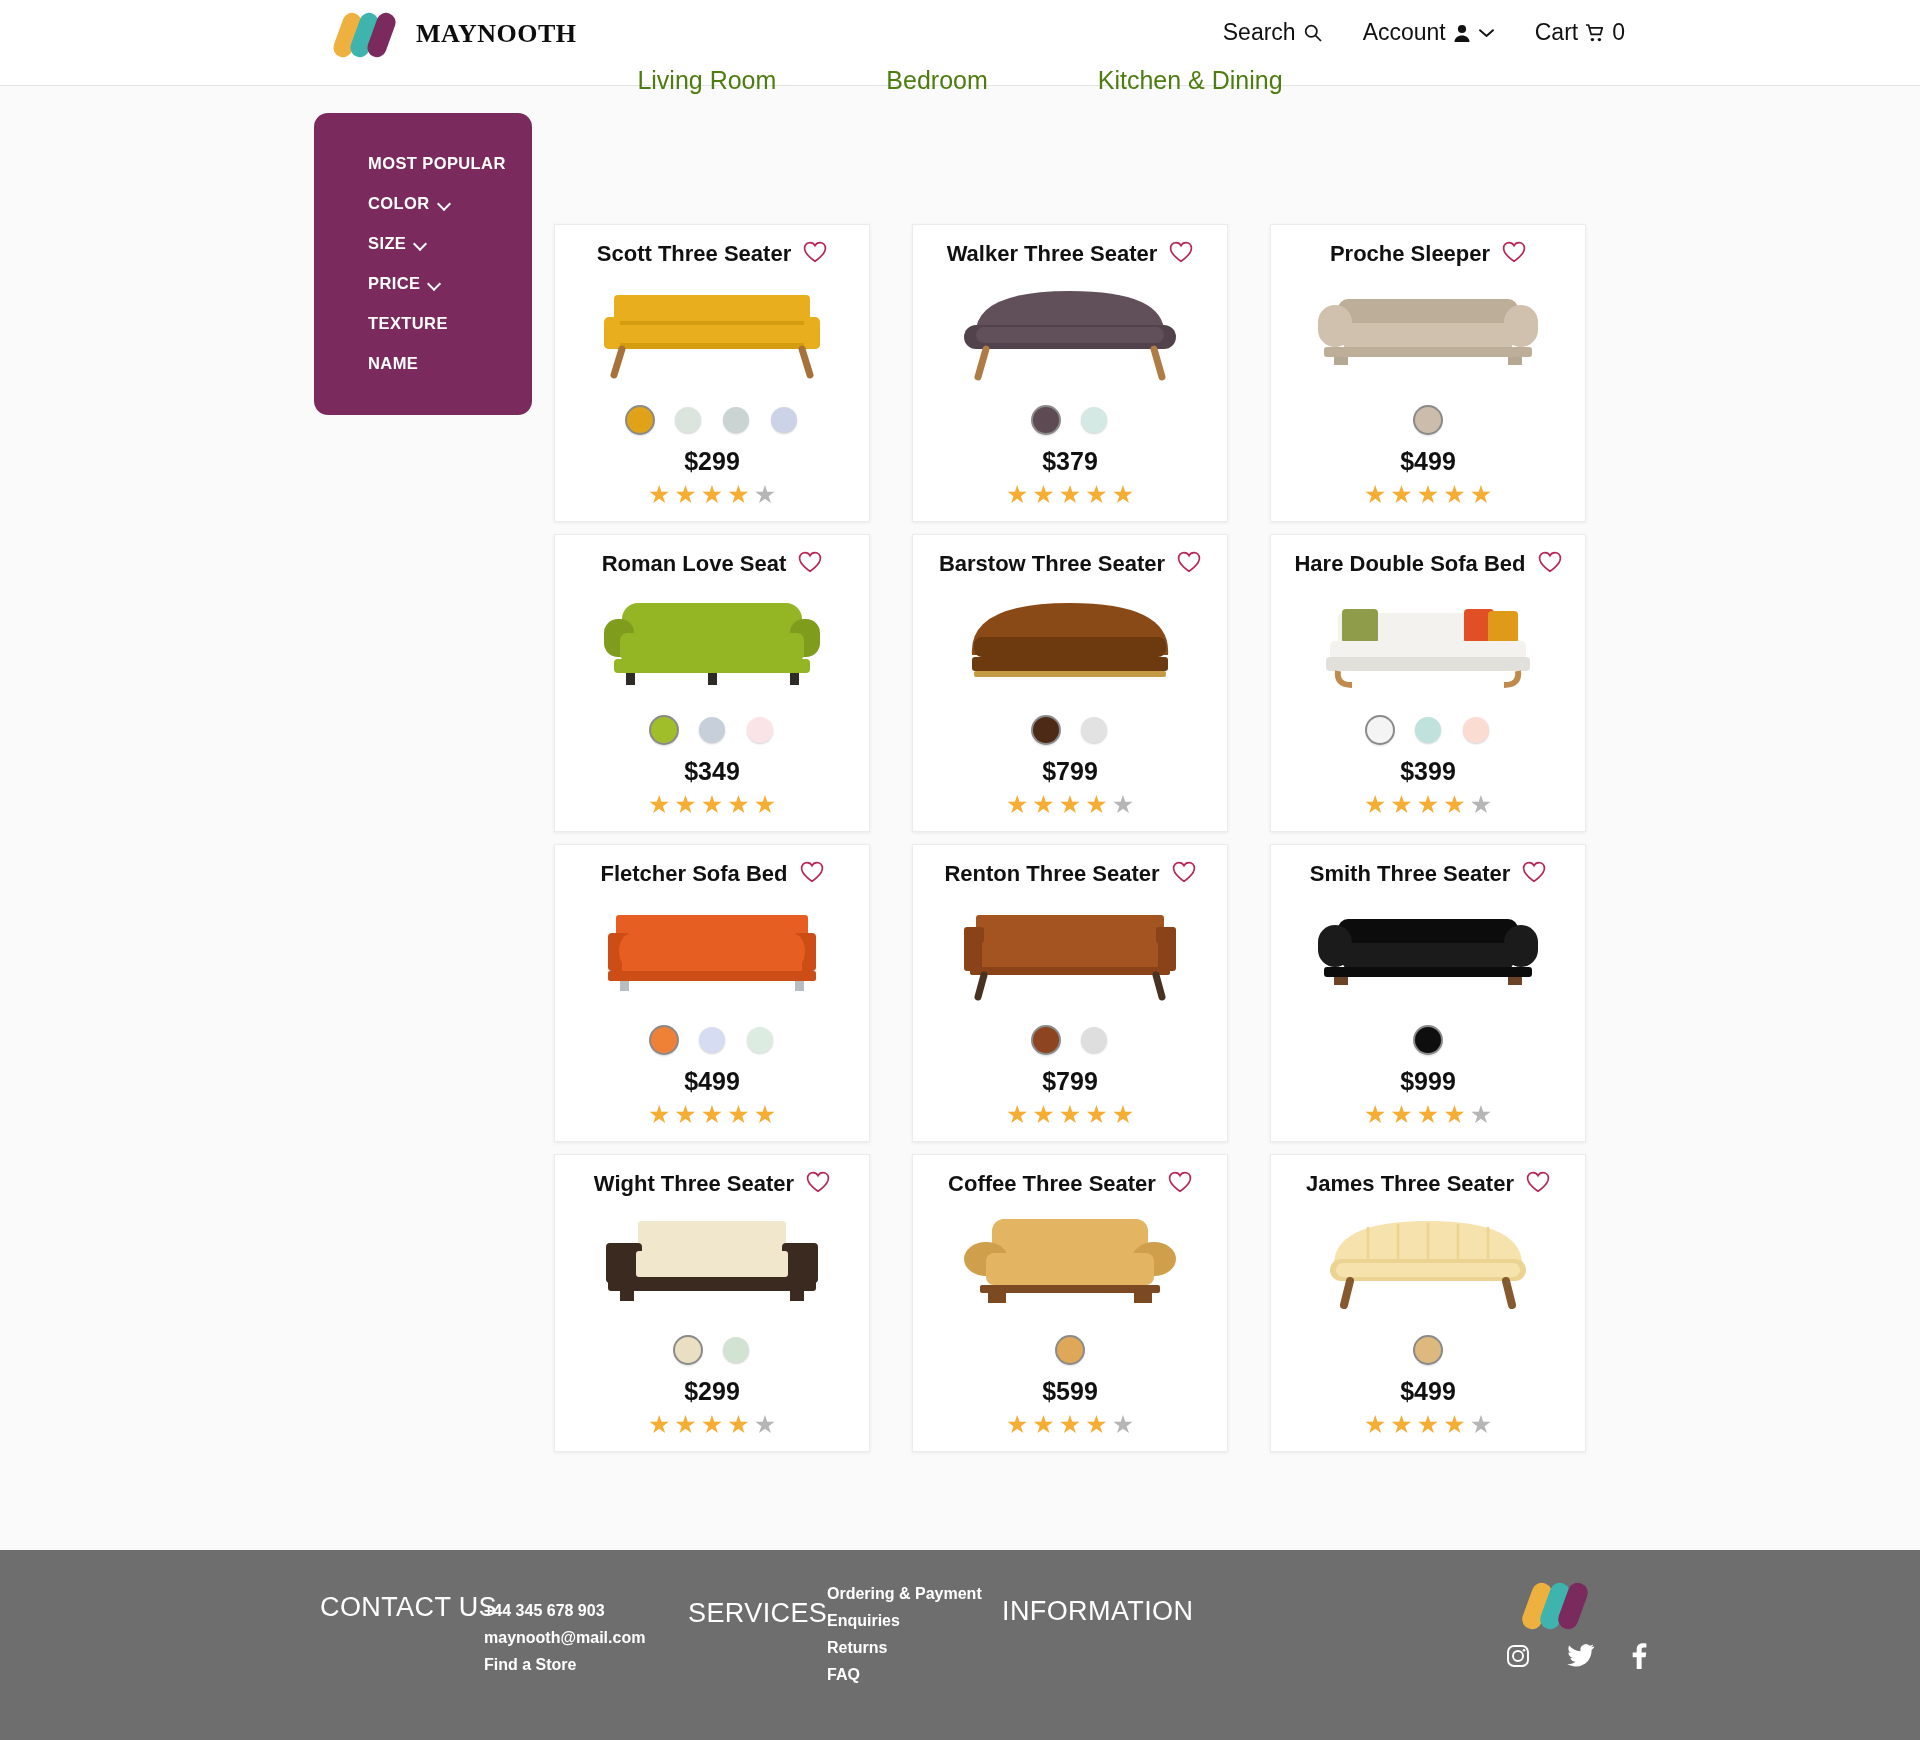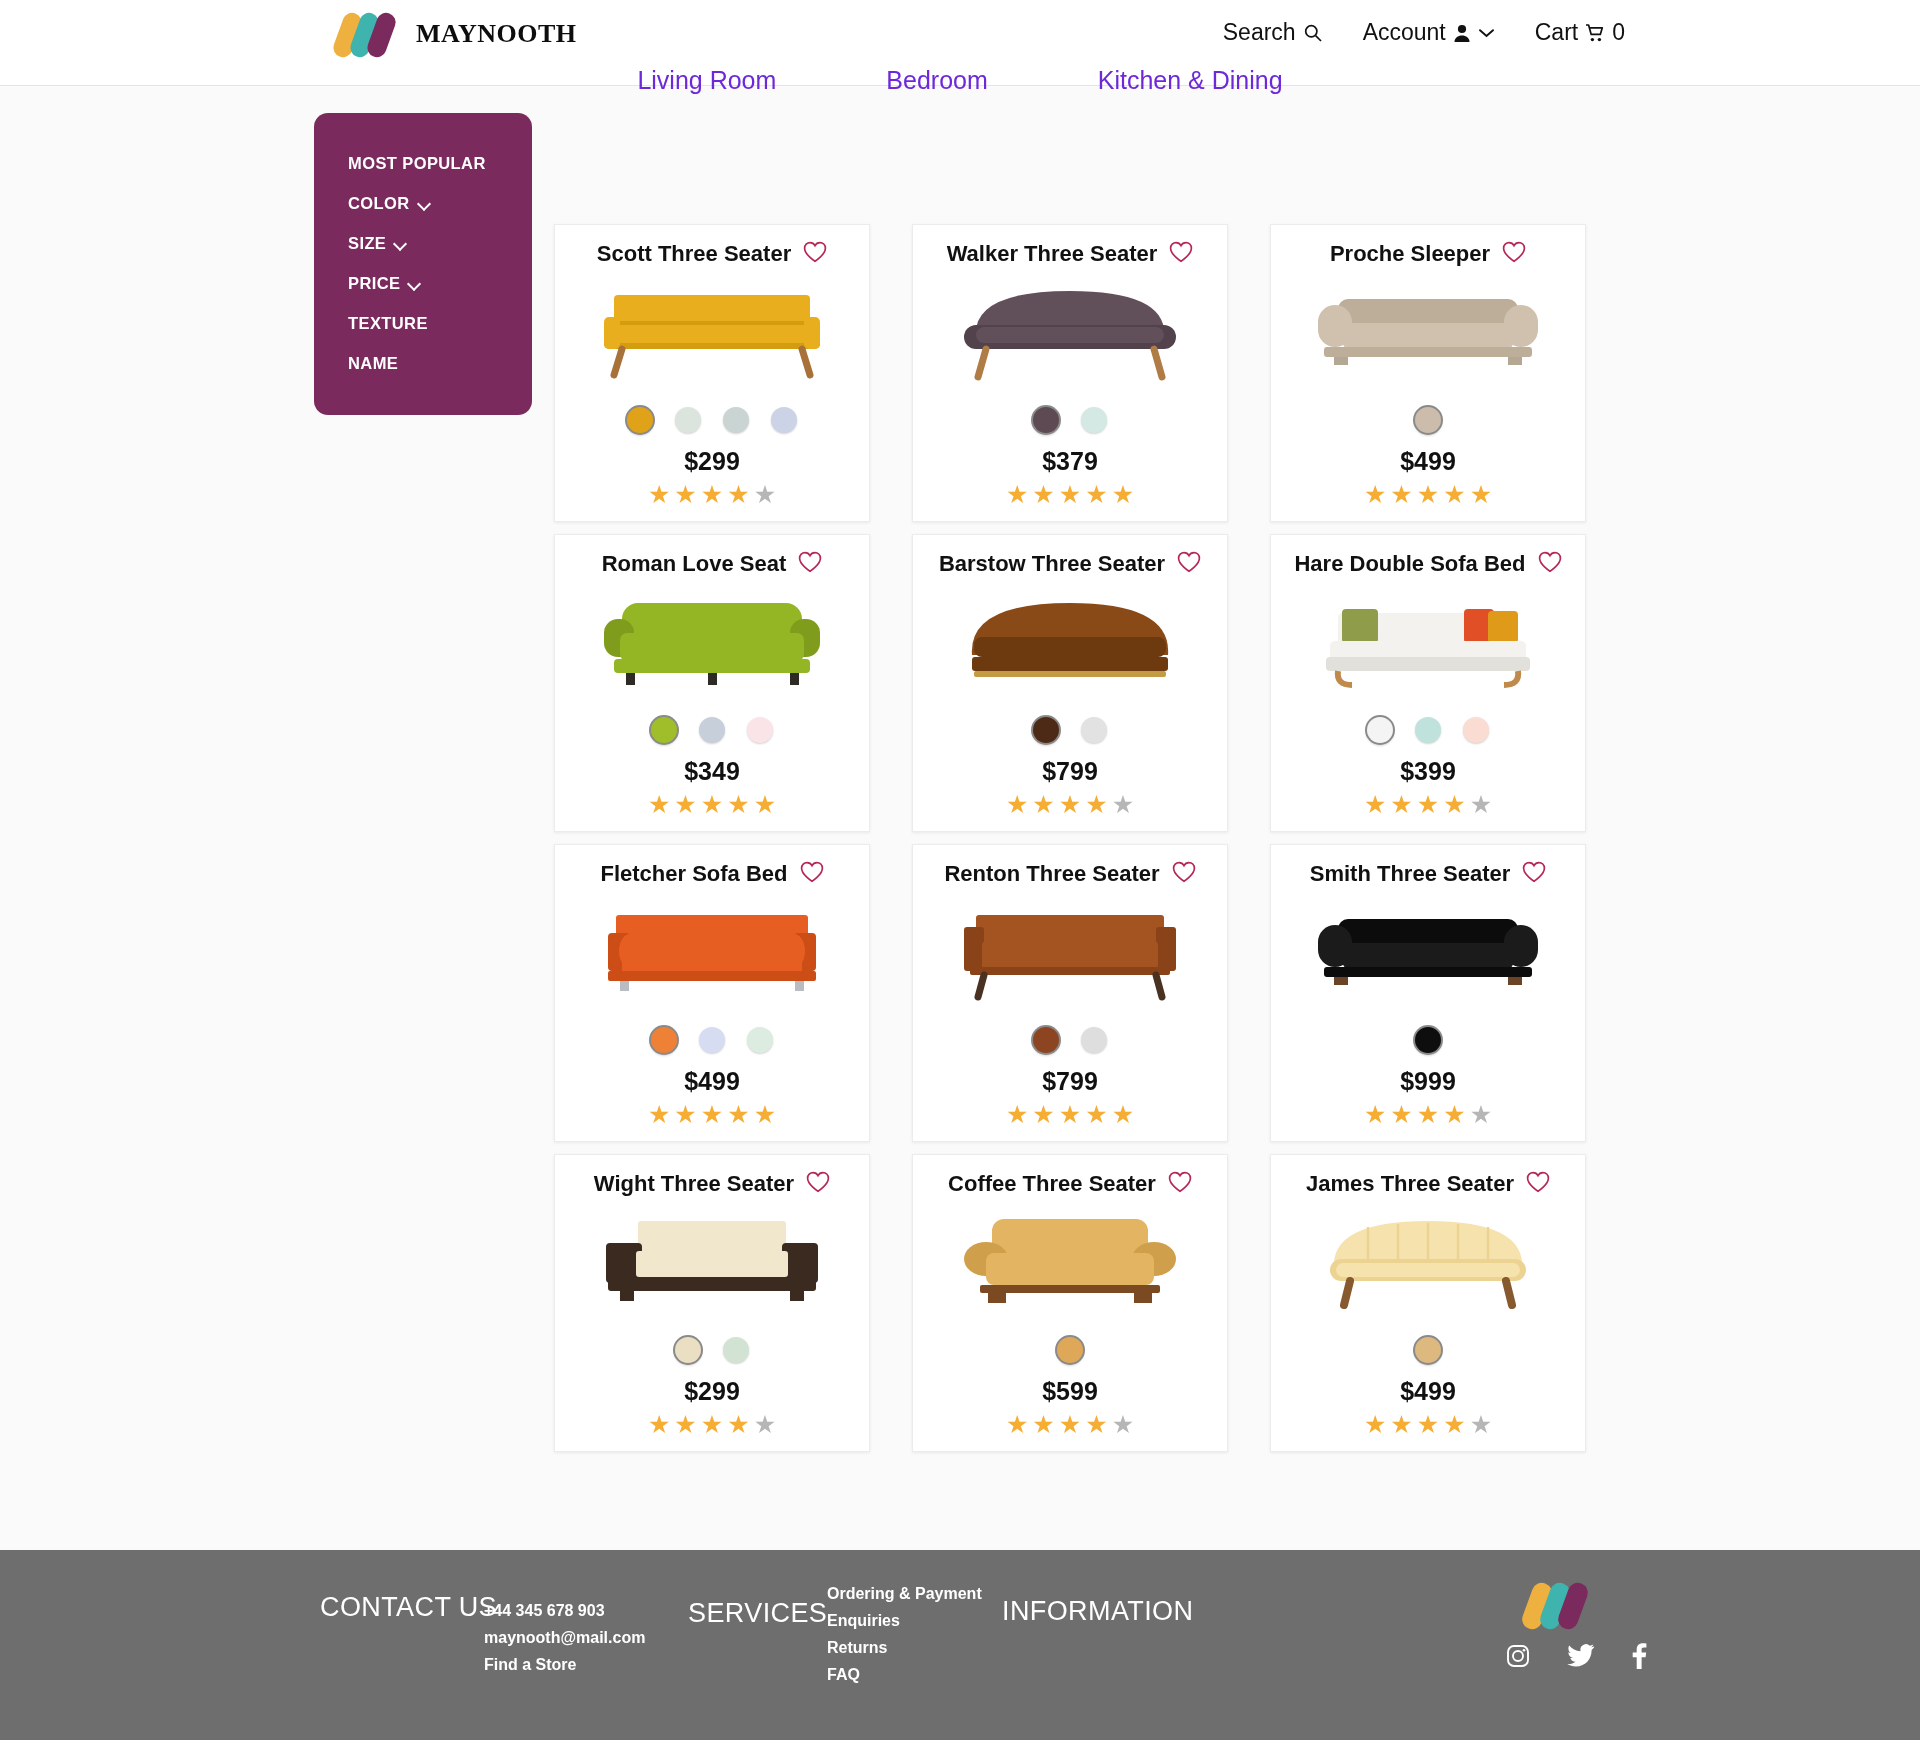--- a/index.html
+++ b/index.html
@@ -45,7 +45,7 @@
   .nav {
     position: absolute; left: 0; top: 66px; width: 1920px;
     display: flex; justify-content: center; gap: 110px;
-    font-size: 25px; font-weight: 300; color: #6d28d9;
+    font-size: 25px; font-weight: 300; color: #4d7c0f;
   }
   .nav a { cursor: pointer; }
 

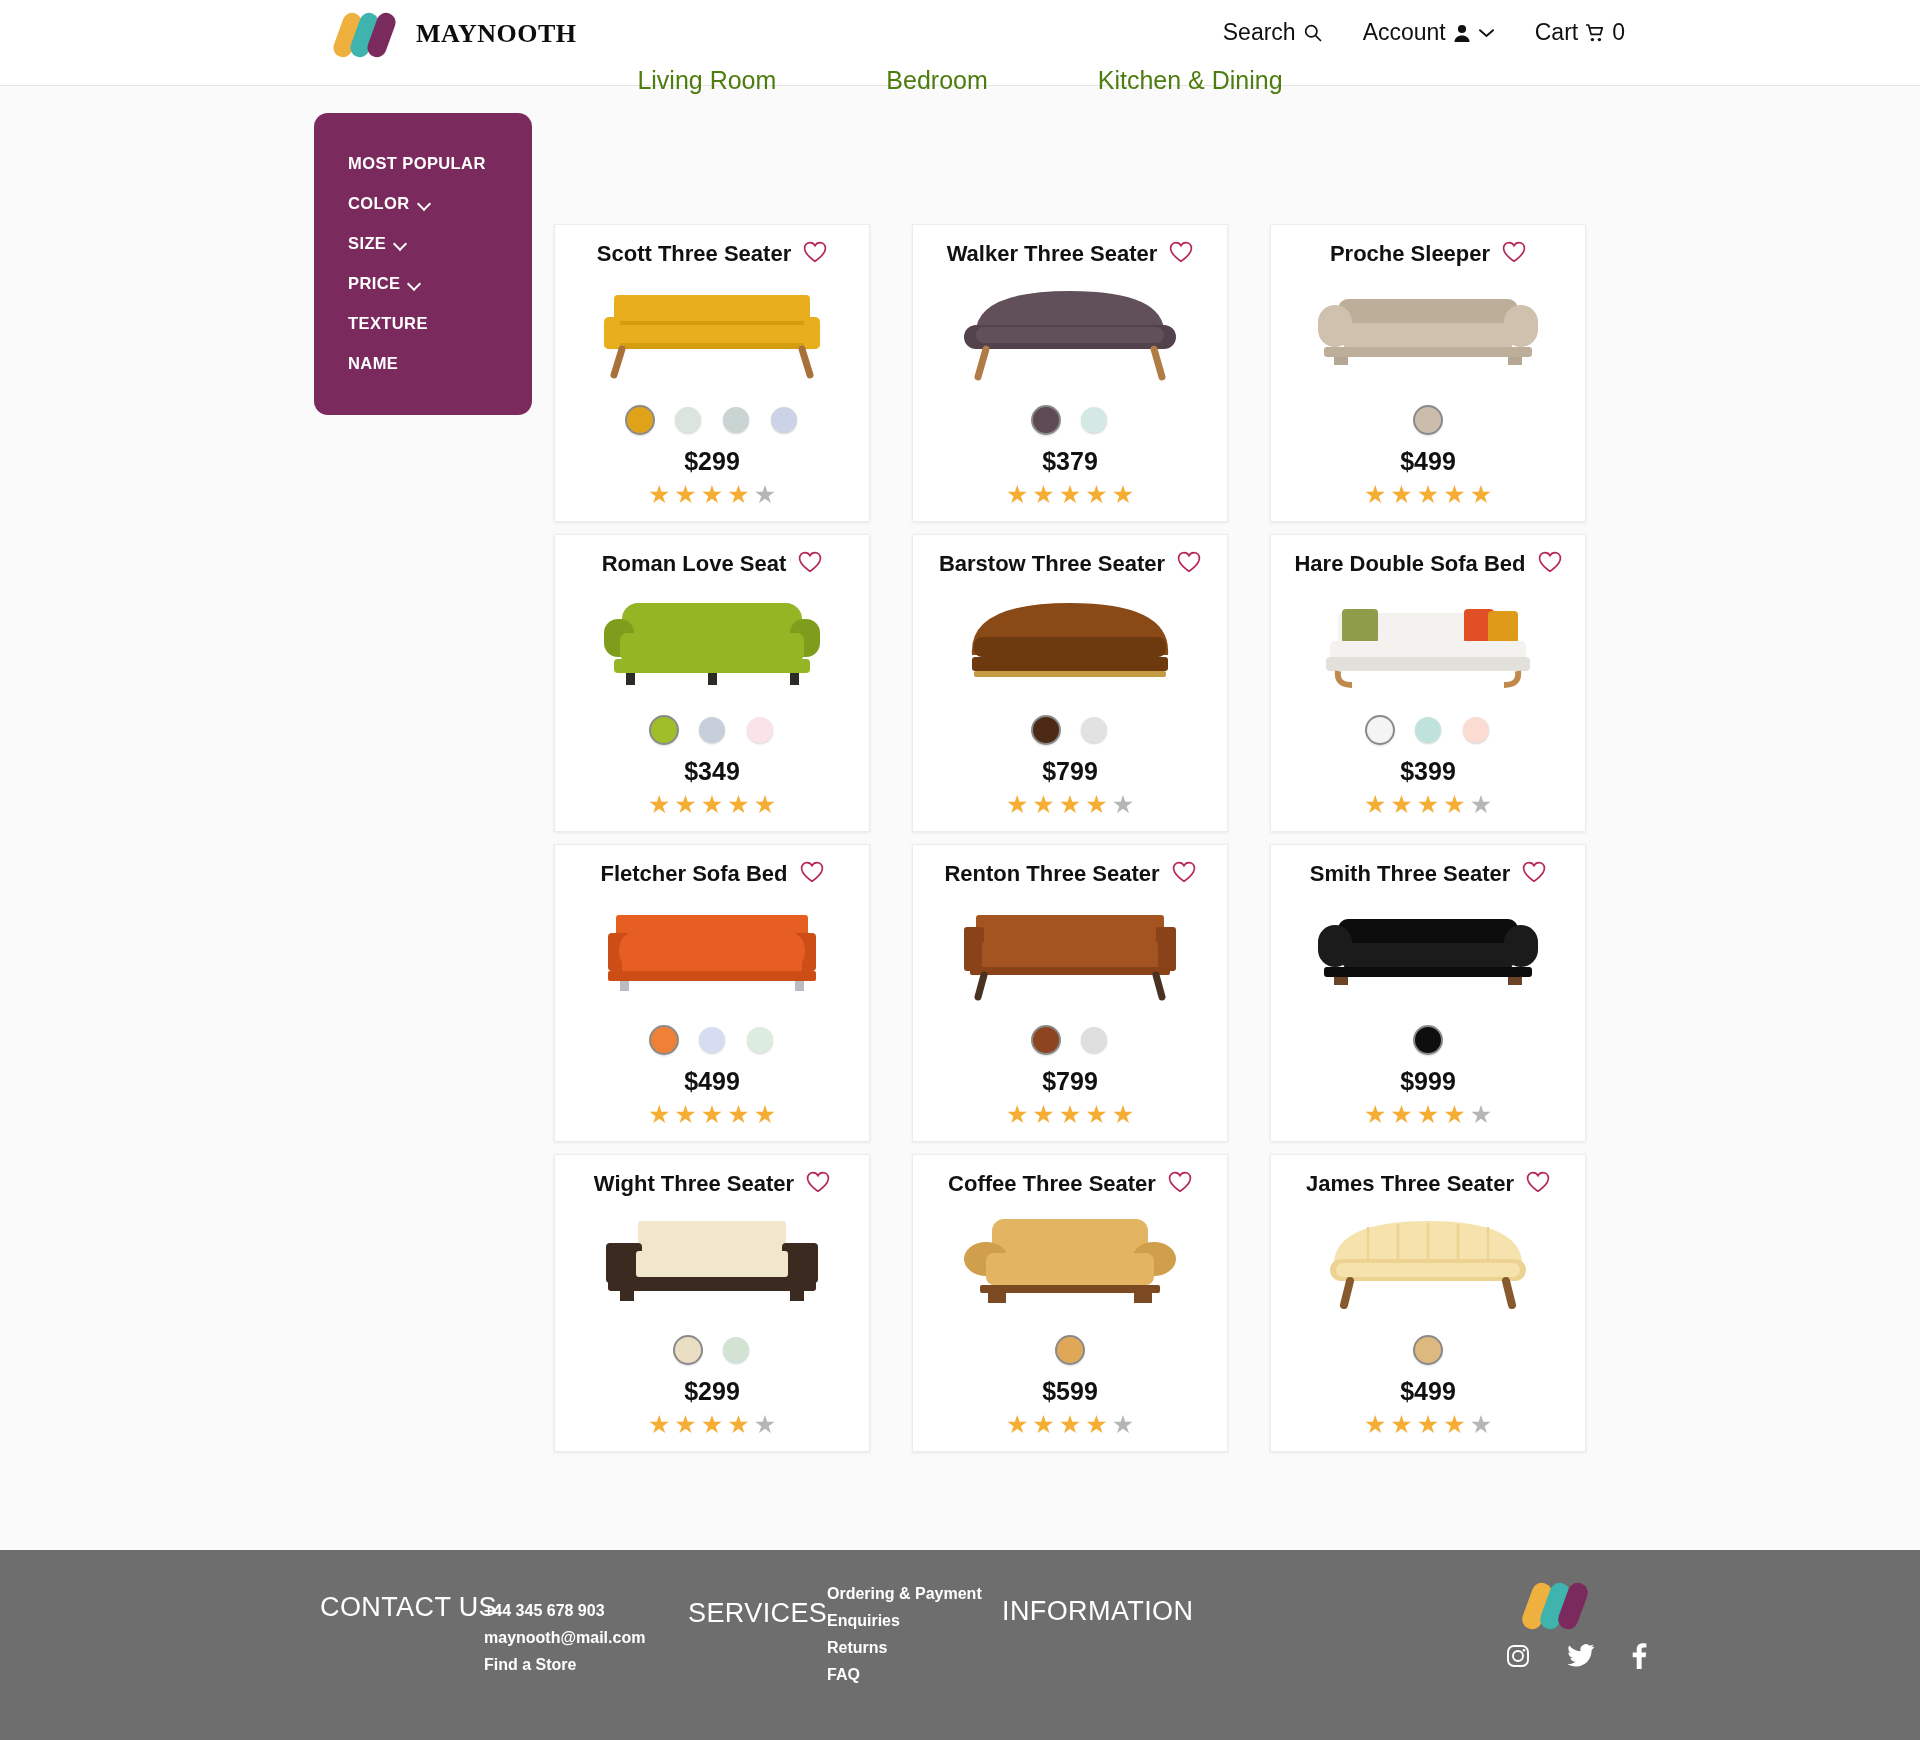--- a/index.html
+++ b/index.html
@@ -59,7 +59,7 @@
   }
   .sidebar-item {
     color: #ffffff; font-weight: 700; font-size: 16.5px;
-    letter-spacing: .4px; padding: 0 0 0 34px; height: 40px;
+    letter-spacing: .4px; padding: 0 0 0 54px; height: 40px;
     display: flex; align-items: center; gap: 9px; cursor: pointer;
   }
   .chev { display: inline-block; width: 13px; height: 8px; position: relative; }

